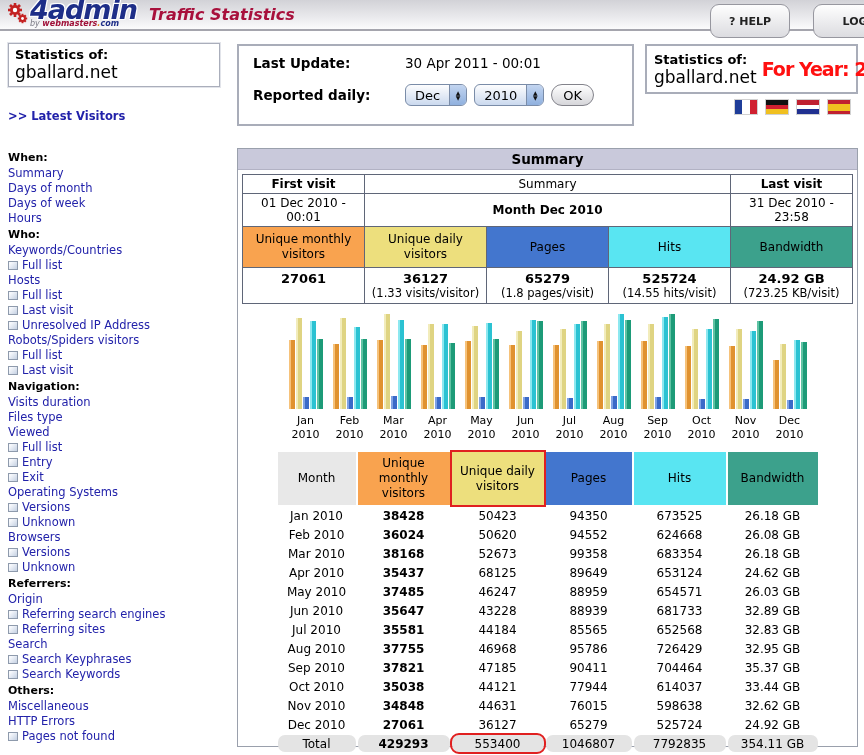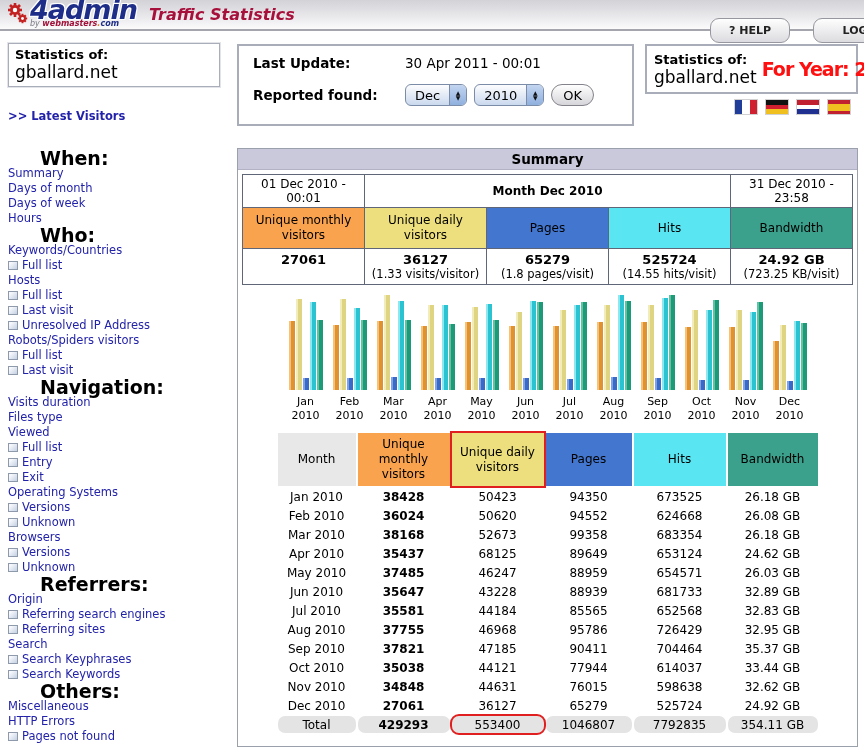--- a/index.html
+++ b/index.html
@@ -20,7 +20,7 @@
   .logo-sub .dot { color:#E08020; font-weight:bold; }
   .logo-sub .tld { color:#1E2E88; font-weight:bold; }
   .app-title { margin-left:12px; font-size:16px; font-weight:bold; font-style:italic; color:#A8103C; }
-  .topbar-btn { position:absolute; top:18px; height:25px; padding:0 18px; font-size:11px; font-weight:bold;
+  .topbar-btn { position:absolute; top:4px; height:34px; padding:0 18px; font-size:11px; font-weight:bold;
     background:linear-gradient(180deg,#FEFEFE,#DCDCE0); border:1px solid #97979F; border-radius:9px;
     display:flex; align-items:center; justify-content:center; color:#222; cursor:pointer; }
   .help-btn { right:74px; }

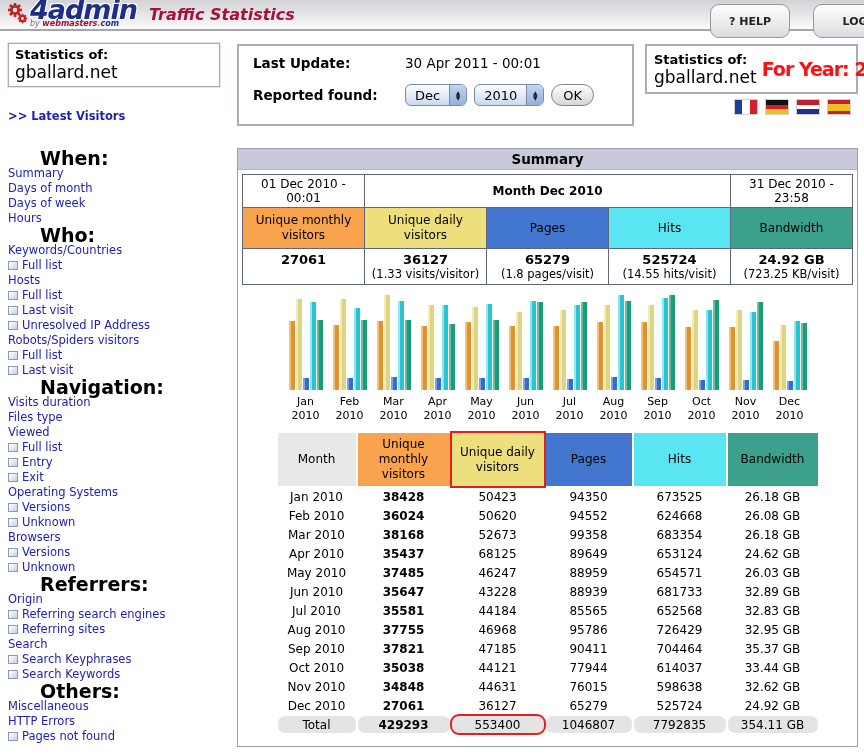--- a/index.html
+++ b/index.html
@@ -183,7 +183,7 @@
     <span class="info-value">30 Apr 2011 - 00:01</span>
   </div>
   <div class="info-row">
-    <span class="info-label">Reported found:</span>
+    <span class="info-label">Reported daily:</span>
     <span class="aqua-select">
       <span class="val">Dec</span>
       <span class="stepper">

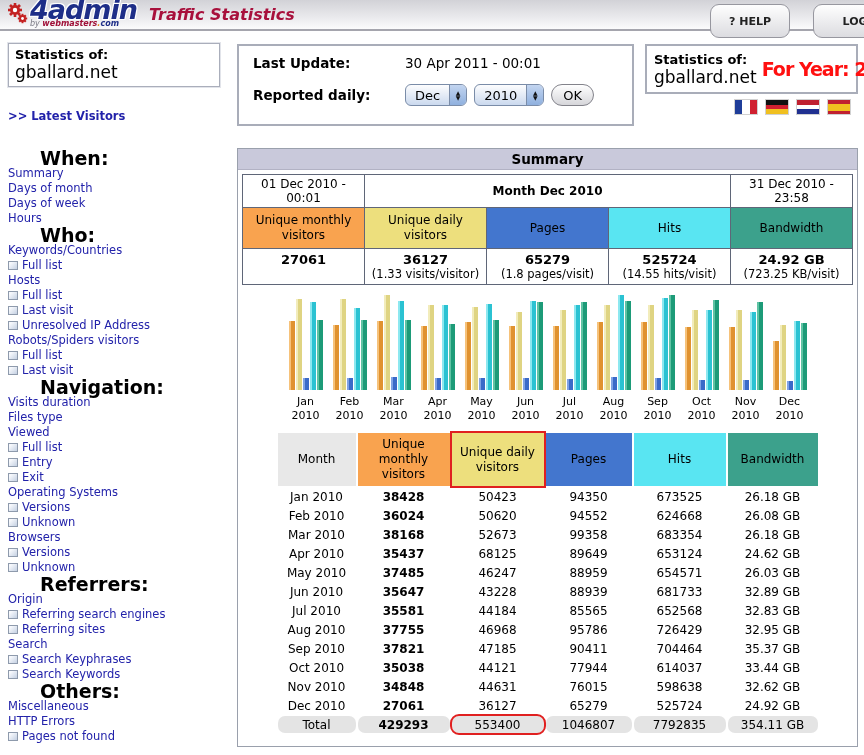--- a/index.html
+++ b/index.html
@@ -32,7 +32,7 @@
   .stats-box-label { font-size:13px; font-weight:bold; }
   .stats-box-site { font-size:17px; }
   .latest-link { display:inline-block; margin:22px 0 26px; font-size:11.5px; font-weight:bold; color:#2222AA; cursor:pointer; }
-  .nav-header { font-size:19px; font-weight:bold; line-height:16px; margin-top:1px;margin-left:32px; }
+  .nav-header { font-size:11px; font-weight:bold; line-height:16px; margin-top:1px; }
   .nav-item { display:block; width:162px; font-size:11.5px; line-height:15px; color:#2222AA; cursor:pointer; }
   .nav-icon { display:inline-block; width:10px; height:9px; margin-right:4px; vertical-align:-1px;
     border:1px solid #8E9AAC; background:linear-gradient(135deg,#F6F8FC 20%,#C4D0E2 100%); }

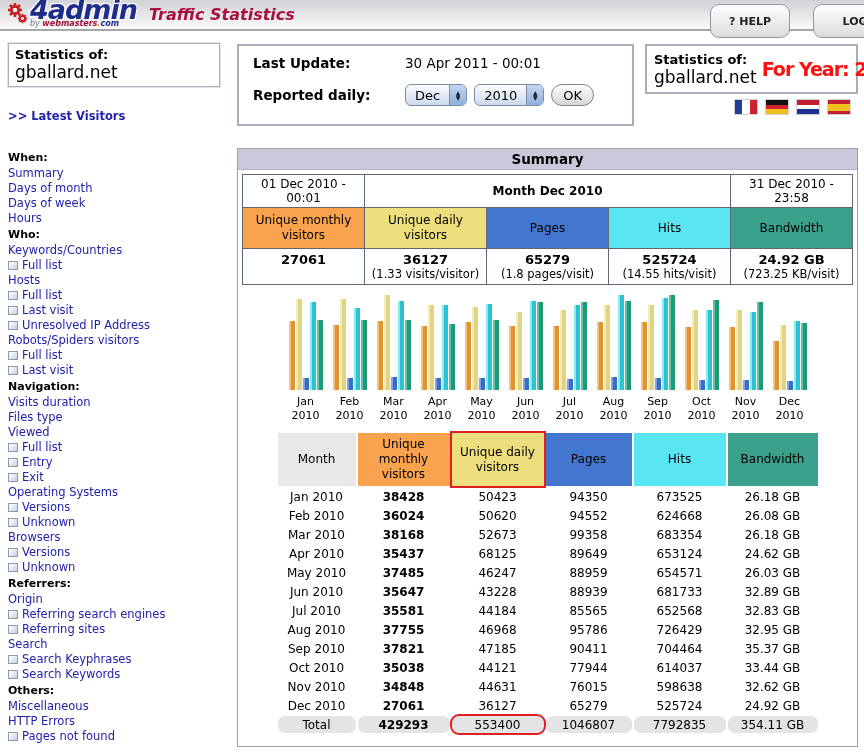--- a/index.html
+++ b/index.html
@@ -221,6 +221,11 @@
 
   <table class="summary">
     <tbody>
+        <tr>
+      <td class="b">First visit</td>
+      <td colspan="3">Summary</td>
+      <td class="b">Last visit</td>
+    </tr>
     <tr>
       <td>01 Dec 2010 - 00:01</td>
       <td colspan="3" class="b">Month Dec 2010</td>

